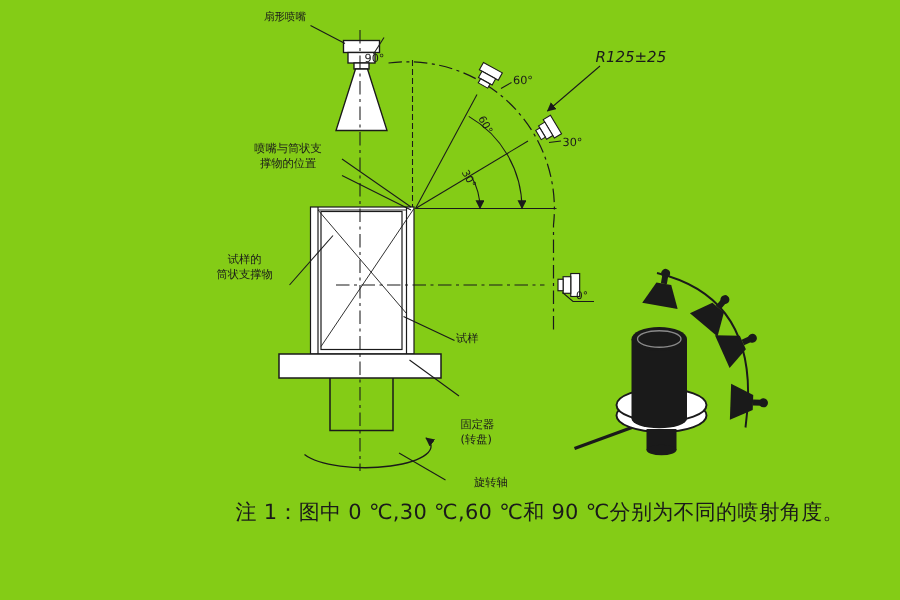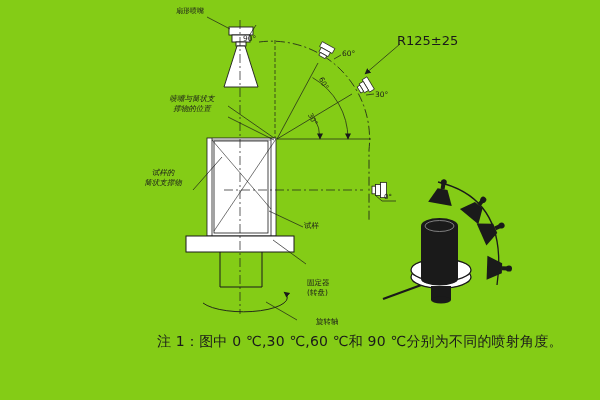--- a/index.html
+++ b/index.html
@@ -13,7 +13,7 @@
   .lbl.c{text-align:center;font-style:italic;}
   .lbl.rot{transform:rotate(62deg);transform-origin:left top;font-size:7px;}
   .lbl.small{font-size:7px;}
-  .lbl.ital{font-size:13px;}
+  .lbl.ital{font-style:italic;font-size:10px;}
   .note{position:absolute;left:126px;font-size:14px;letter-spacing:.2px;margin-left:31px;}
   .caption{position:absolute;left:0;top:373px;width:600px;text-align:center;
            font-size:9.5px;font-weight:bold;letter-spacing:1px;}

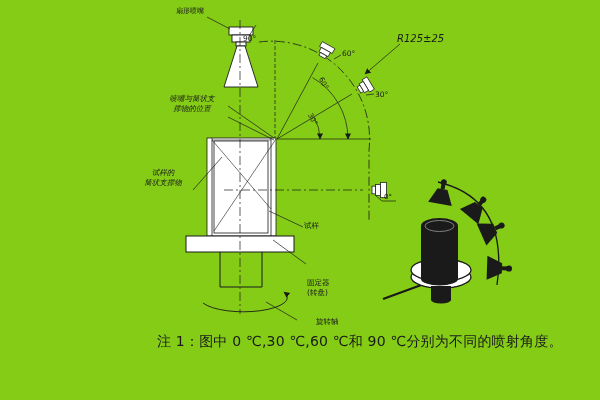--- a/index.html
+++ b/index.html
@@ -10,7 +10,7 @@
   }
   svg{position:absolute;left:0;top:0;}
   .lbl{position:absolute;font-size:7.5px;line-height:1.35;white-space:nowrap;color:#1a1a1a;}
-  .lbl.c{text-align:center;font-style:italic;}
+  .lbl.c{text-align:center;}
   .lbl.rot{transform:rotate(62deg);transform-origin:left top;font-size:7px;}
   .lbl.small{font-size:7px;}
   .lbl.ital{font-style:italic;font-size:10px;}

